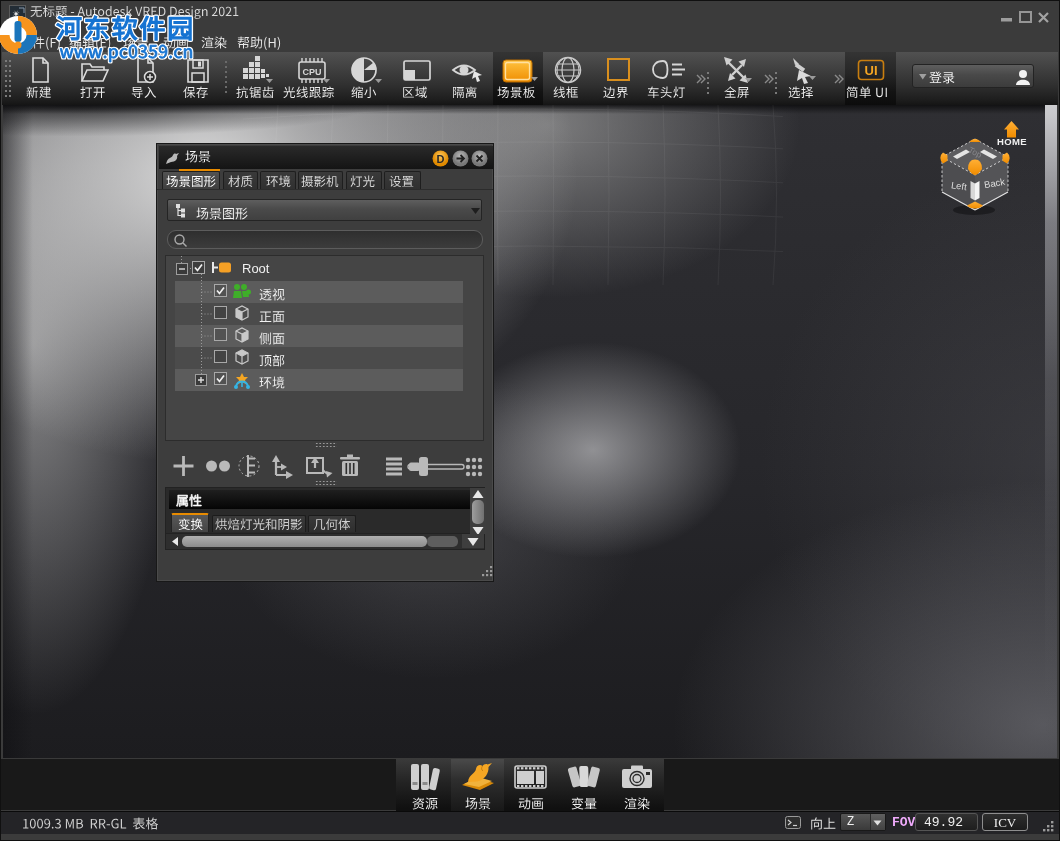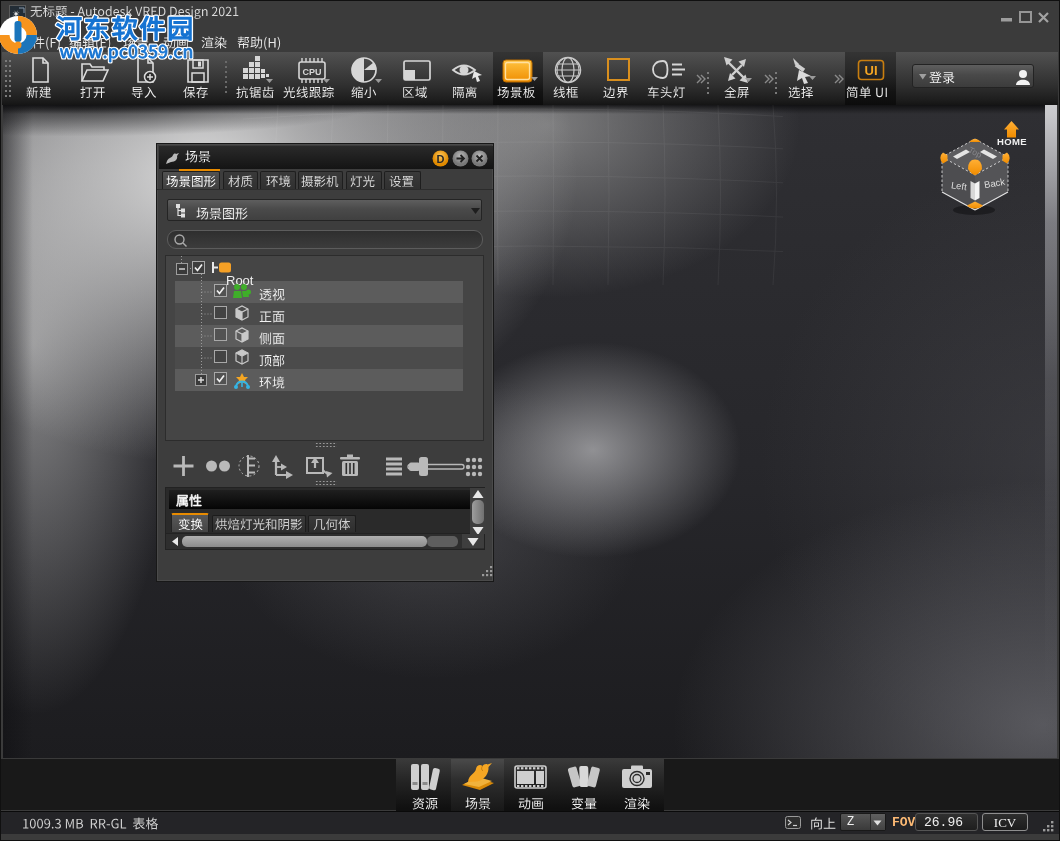--- a/index.html
+++ b/index.html
@@ -560,7 +560,7 @@
           <path d="M2 2 V13 M2 7.5 H7" stroke="#e8e8e8" stroke-width="2"></path>
           <rect x="8" y="2.5" width="12" height="10" rx="2.5" fill="#f5a025"></rect>
         </svg>
-      <div class="treetext" style="left:60px; top:5px;margin-top:12px;">Root</div>
+      <div class="treetext" style="left:76px; top:5px;">Root</div>
 
       <div class="cb" style="left:48px; top:28px;"></div>
       <svg class="abs" style="left:48px; top:28px;" width="13" height="13">

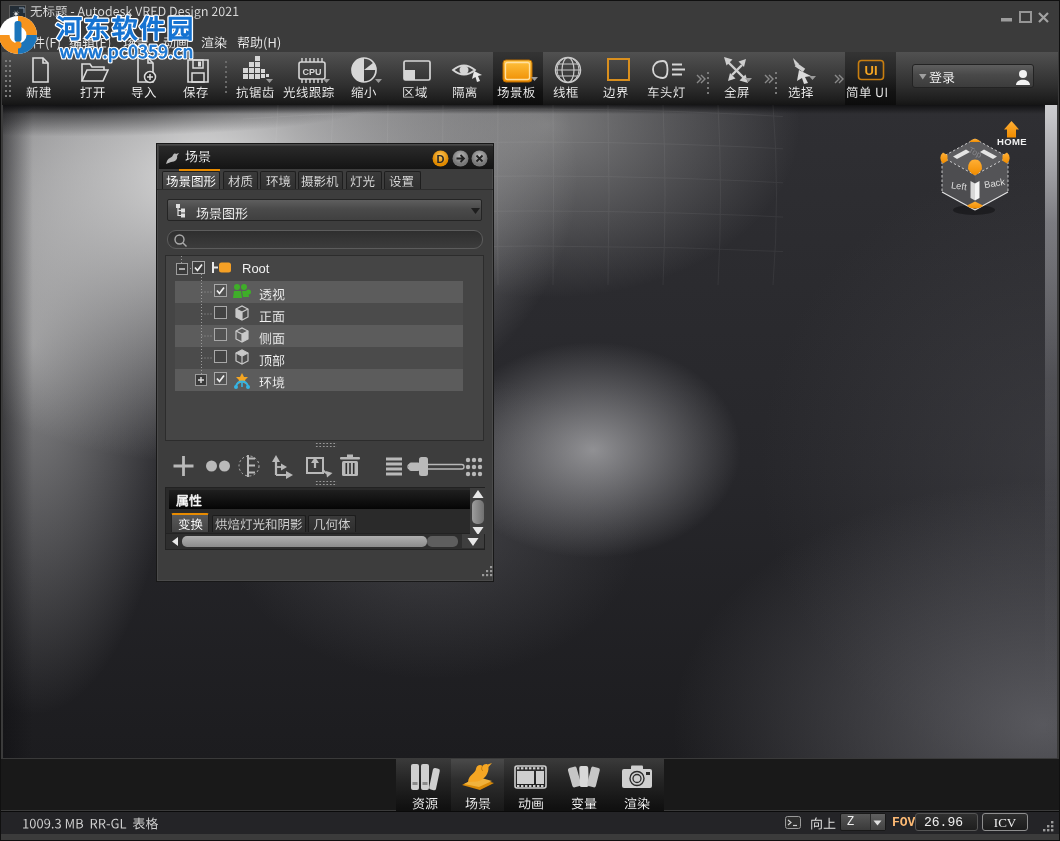--- a/index.html
+++ b/index.html
@@ -872,7 +872,7 @@
         <path d="M0.5 0.5 H8.5 L4.5 5.5 Z" fill="#e0e0e0"></path>
       </svg>
   </div>
-  <span class="abs" style="left:892px; top:3px; font-size:13px; color:#fdba74; font-family:'Liberation Mono',monospace; font-weight:bold;">FOV</span>
+  <span class="abs" style="left:892px; top:3px; font-size:13px; color:#f0abfc; font-family:'Liberation Mono',monospace; font-weight:bold;">FOV</span>
   <div class="abs" style="left:915px; top:1px; width:63px; height:18px; border:1px solid #555; border-radius:3px; background:linear-gradient(#303030,#1e1e1e);">
     <span class="abs" style="left:8px; top:1px; font-size:13px; color:#f0f0f0; font-family:'Liberation Mono',monospace;">26.96</span>
   </div>

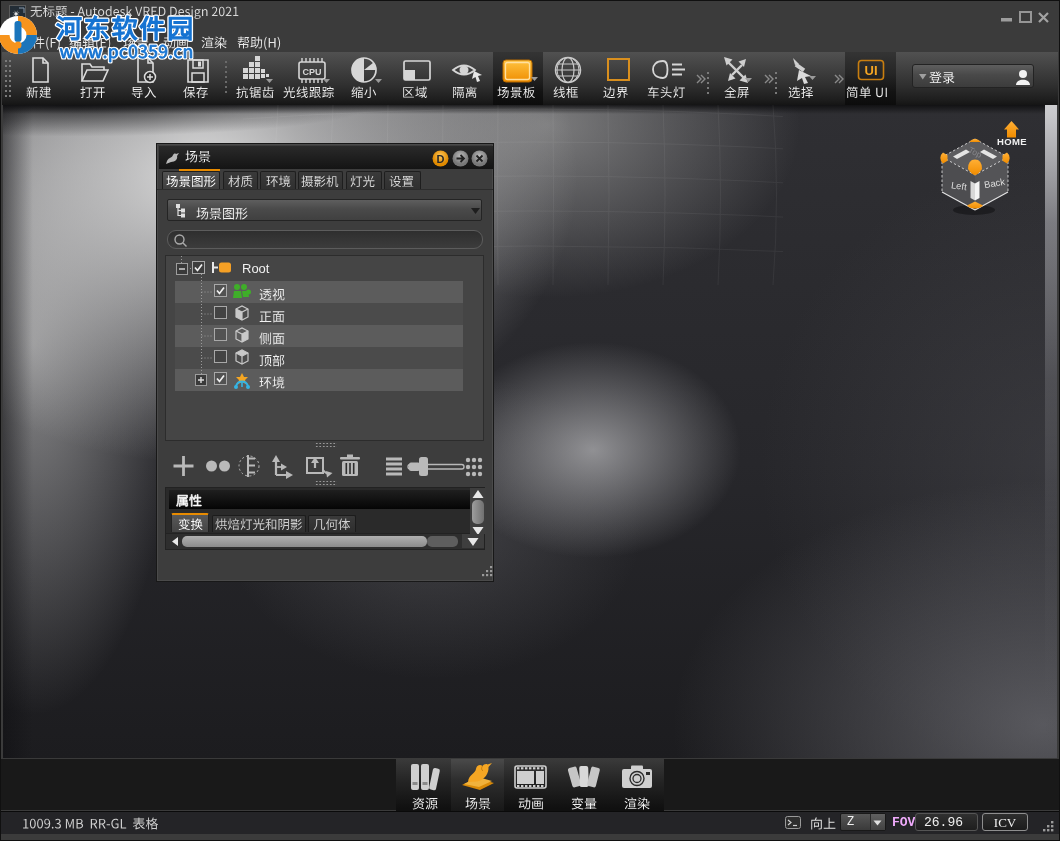--- a/index.html
+++ b/index.html
@@ -874,7 +874,7 @@
   </div>
   <span class="abs" style="left:892px; top:3px; font-size:13px; color:#f0abfc; font-family:'Liberation Mono',monospace; font-weight:bold;">FOV</span>
   <div class="abs" style="left:915px; top:1px; width:63px; height:18px; border:1px solid #555; border-radius:3px; background:linear-gradient(#303030,#1e1e1e);">
-    <span class="abs" style="left:8px; top:1px; font-size:13px; color:#f0f0f0; font-family:'Liberation Mono',monospace;">26.96</span>
+    <span class="abs" style="left:8px; top:1px; font-size:13px; color:#f0f0f0; font-family:'Liberation Mono',monospace;">49.92</span>
   </div>
   <div class="abs" style="left:982px; top:1px; width:46px; height:18px; border:1px solid #8e8e8e; border-radius:3px; background:linear-gradient(#2e2e2e,#1c1c1c);">
     <span class="abs" style="left:0; top:1px; width:100%; text-align:center; font-size:13px; color:#f0f0f0; font-family:Liberation Serif, serif;">ICV</span>

